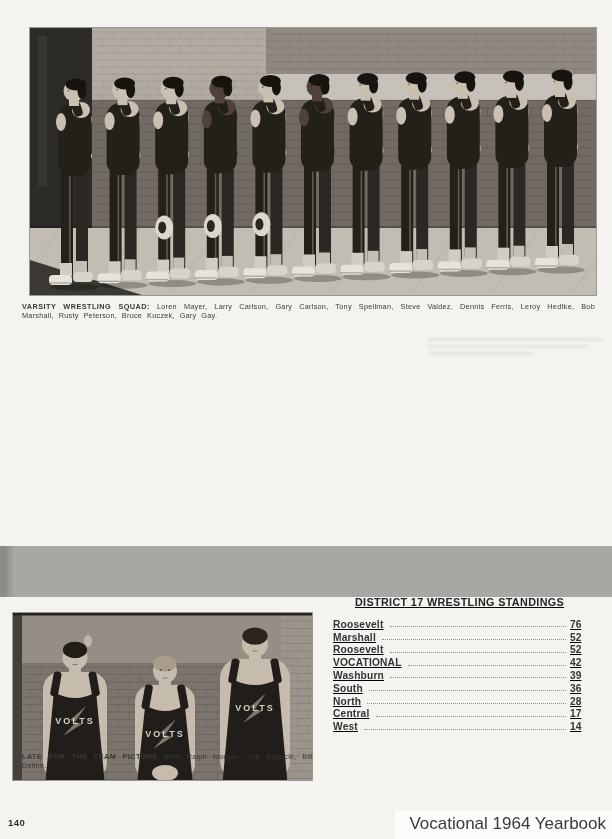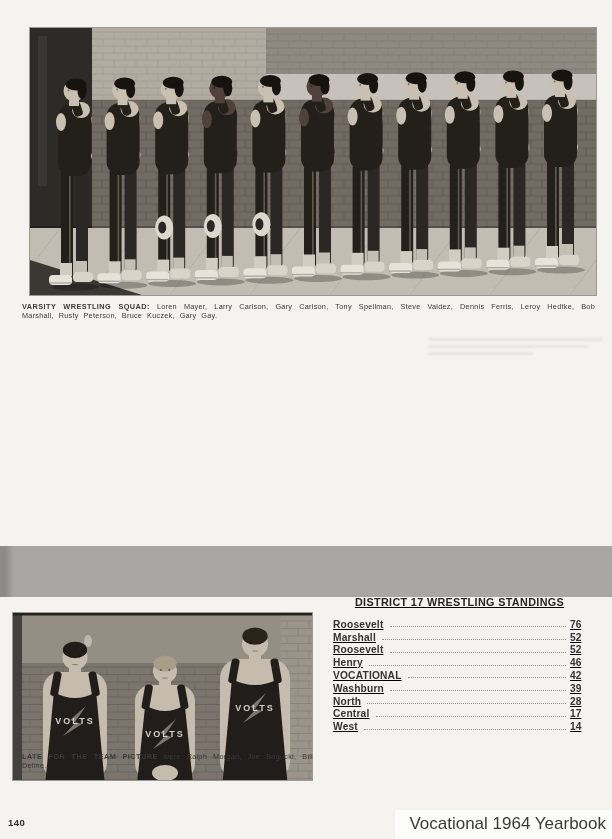--- a/index.html
+++ b/index.html
@@ -1338,11 +1338,6 @@
         <span class="pts">52</span>
       </div>
       <div class="srow">
-        <span class="team">Henry</span>
-        <span class="leader"></span>
-        <span class="pts">46</span>
-      </div>
-      <div class="srow">
         <span class="team">VOCATIONAL</span>
         <span class="leader"></span>
         <span class="pts">42</span>

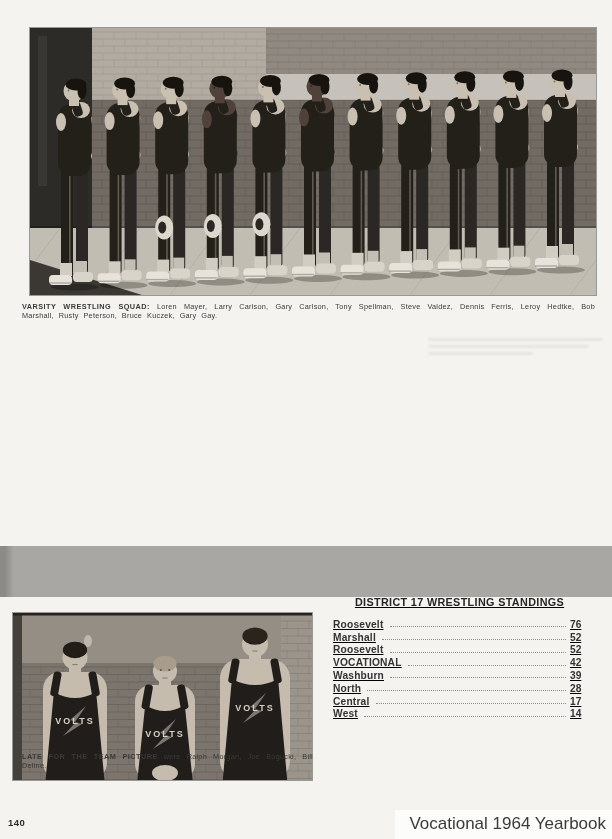--- a/index.html
+++ b/index.html
@@ -1348,6 +1348,11 @@
         <span class="pts">39</span>
       </div>
       <div class="srow">
+        <span class="team">South</span>
+        <span class="leader"></span>
+        <span class="pts">36</span>
+      </div>
+      <div class="srow">
         <span class="team">North</span>
         <span class="leader"></span>
         <span class="pts">28</span>

